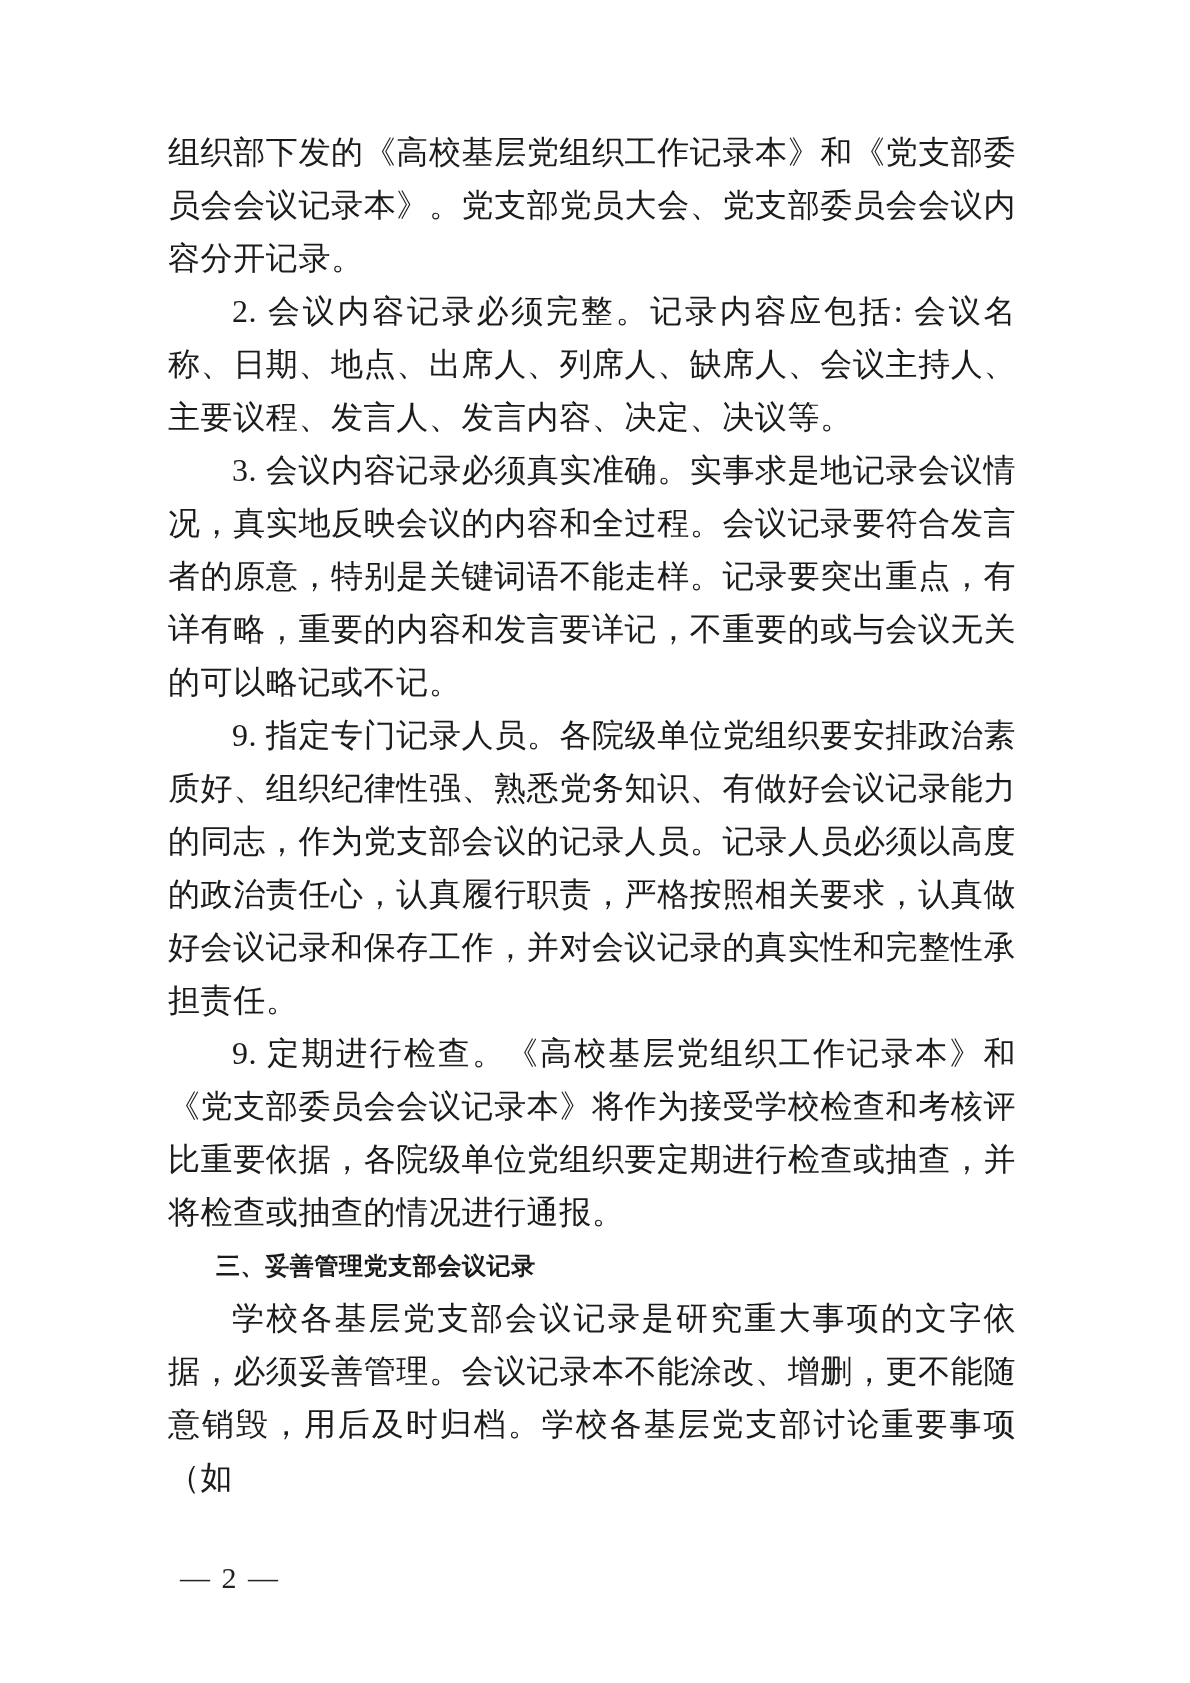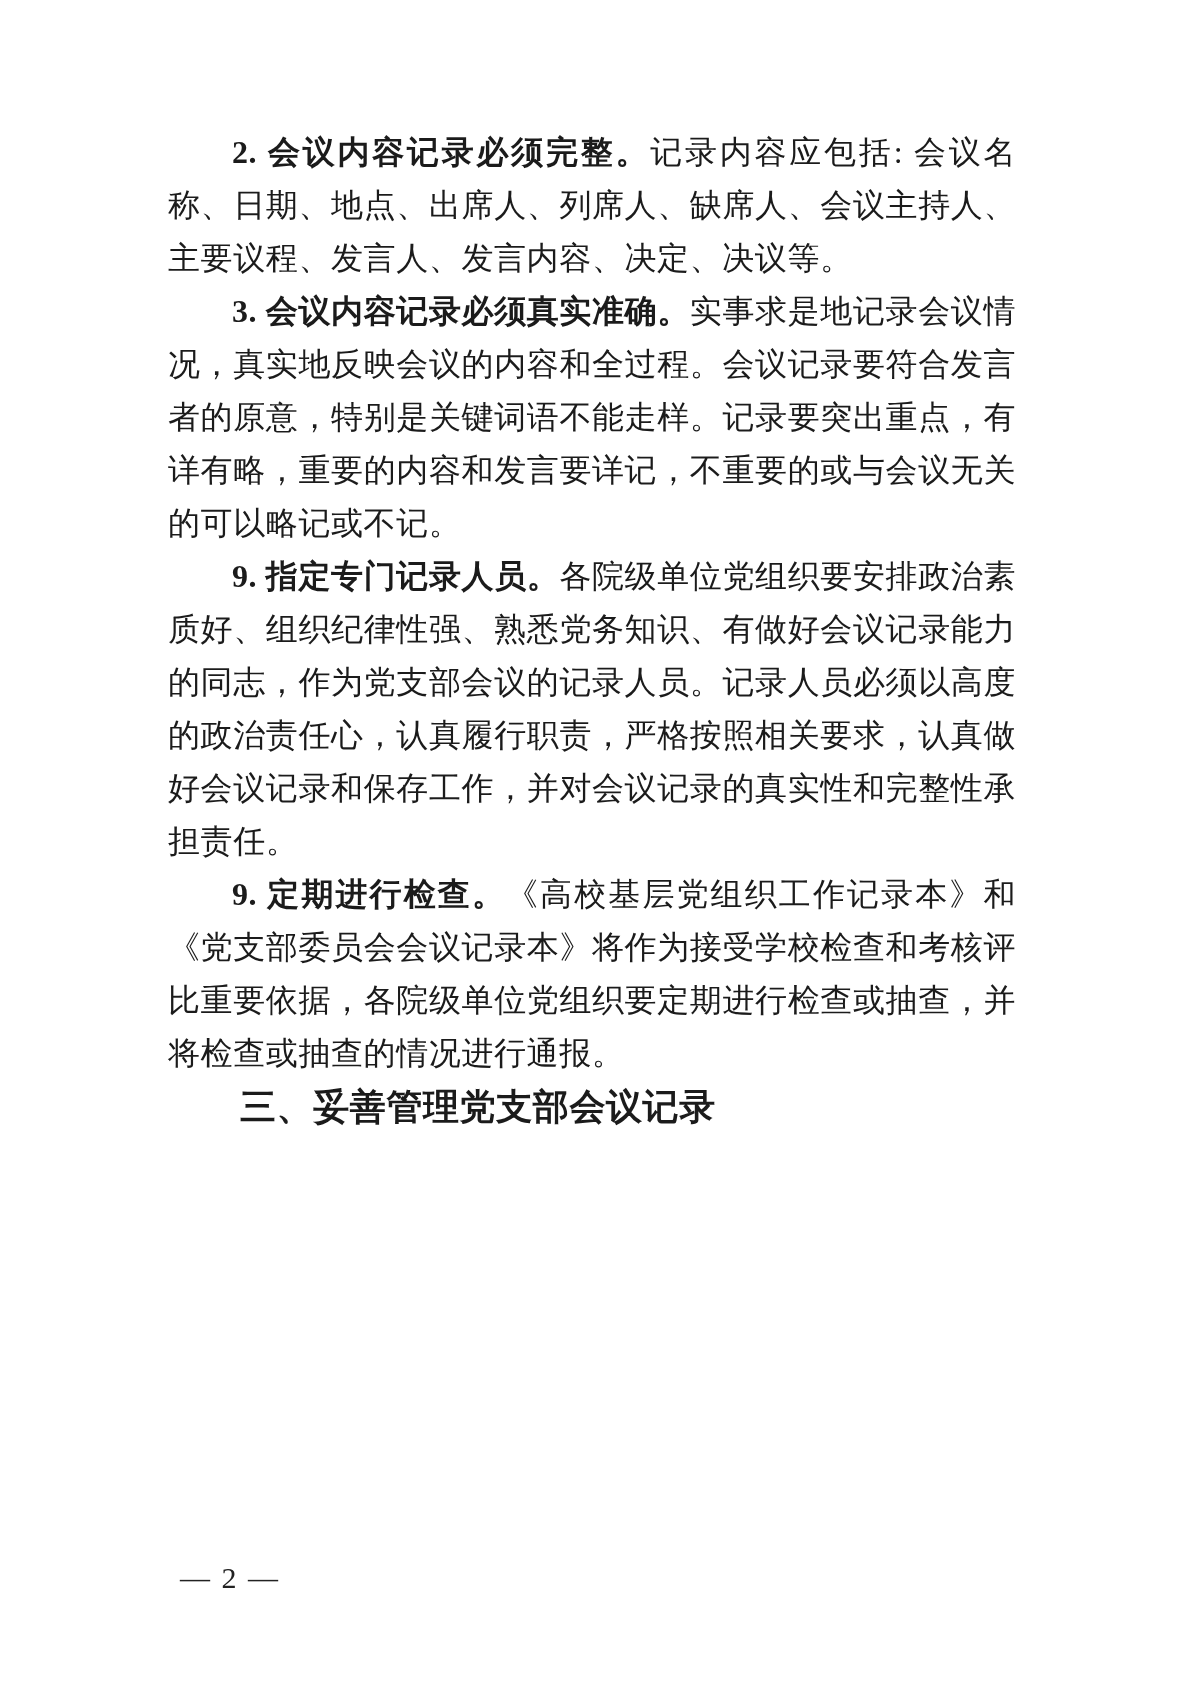--- a/index.html
+++ b/index.html
@@ -59,6 +59,7 @@
 
 <main class="doc-body">
 
+  <p class="para continuation"><span>组织部下发的《高校基层党组织工作记录本》和《党支部委员会会议记录本》。党支部党员大会、党支部委员会会议内容分开记录。</span></p>
 
   <p class="para"><span class="run-bold">2. 会议内容记录必须完整。</span><span>记录内容应包括: 会议名称、日期、地点、出席人、列席人、缺席人、会议主持人、主要议程、发言人、发言内容、决定、决议等。</span></p>
 

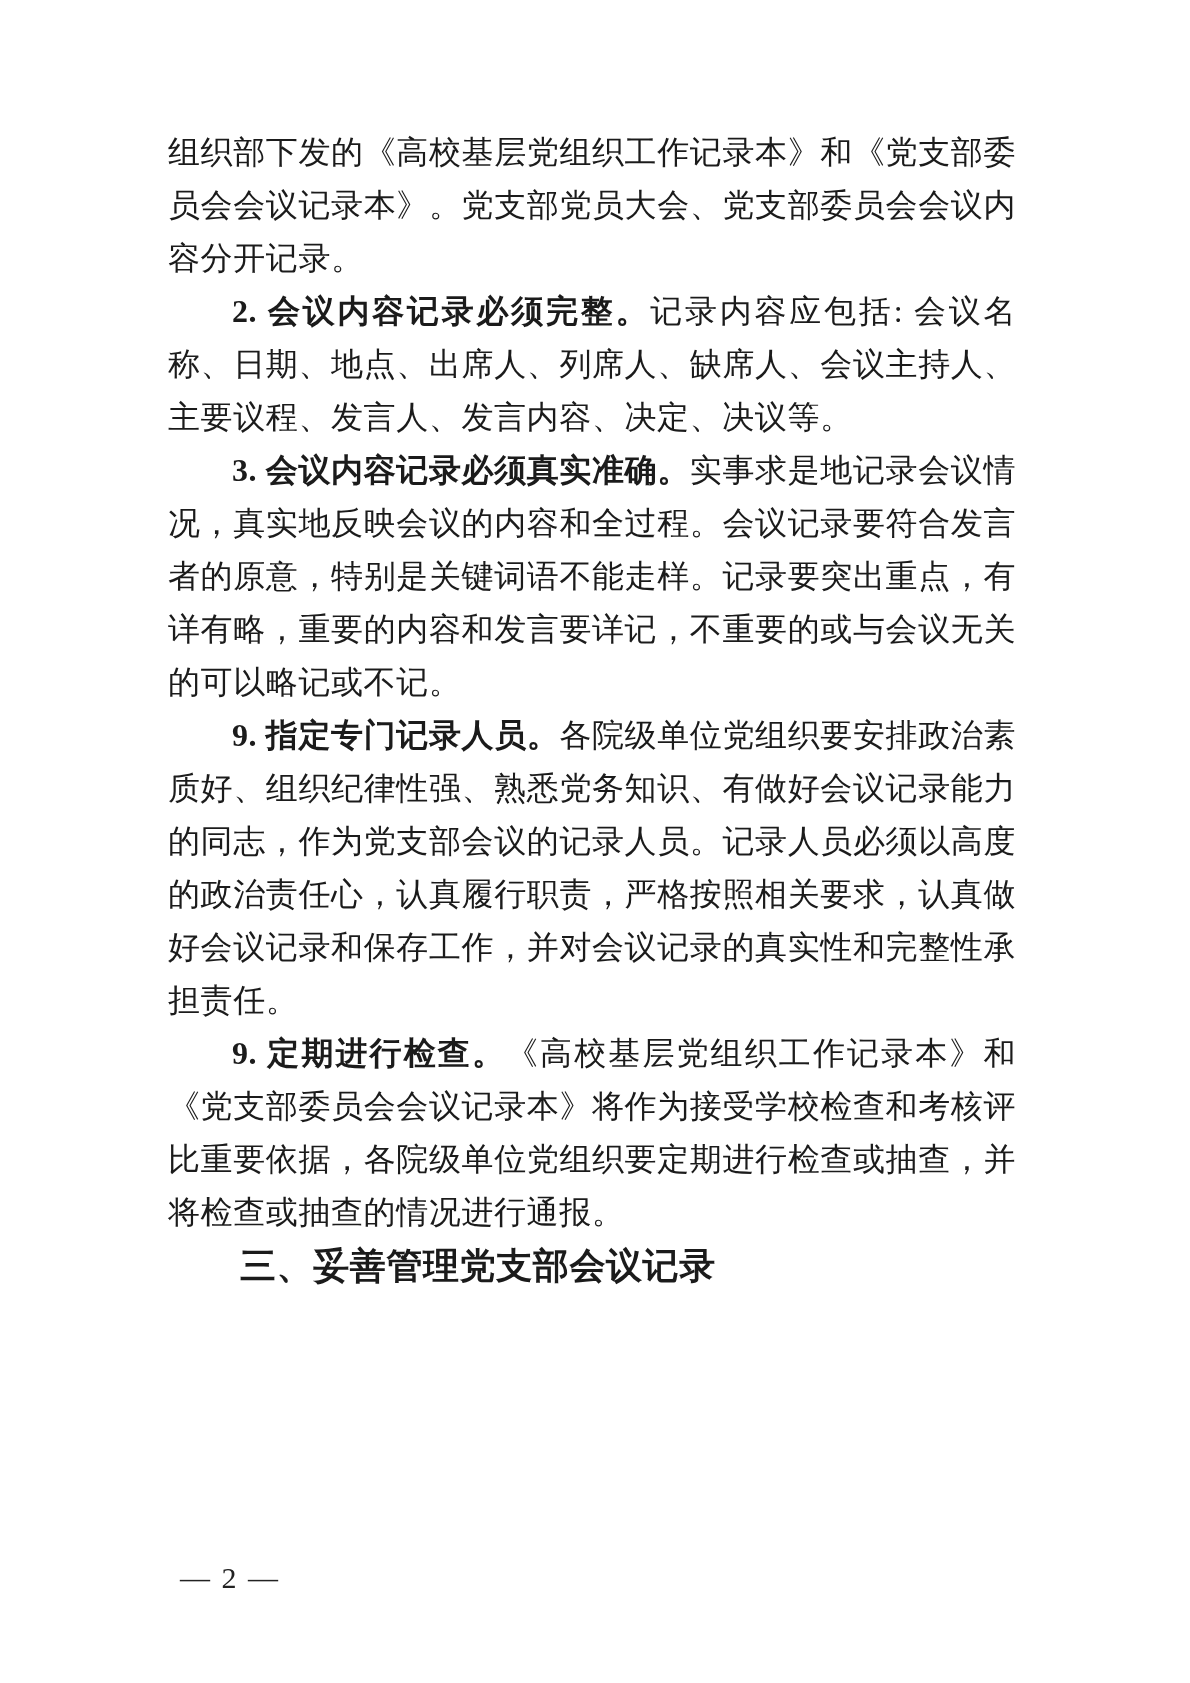--- a/index.html
+++ b/index.html
@@ -33,7 +33,7 @@
     text-indent: 0;
   }
   .run-bold {
-    font-weight: 700;
+    font-weight: 400;
   }
   .section-heading {
     margin: 0;

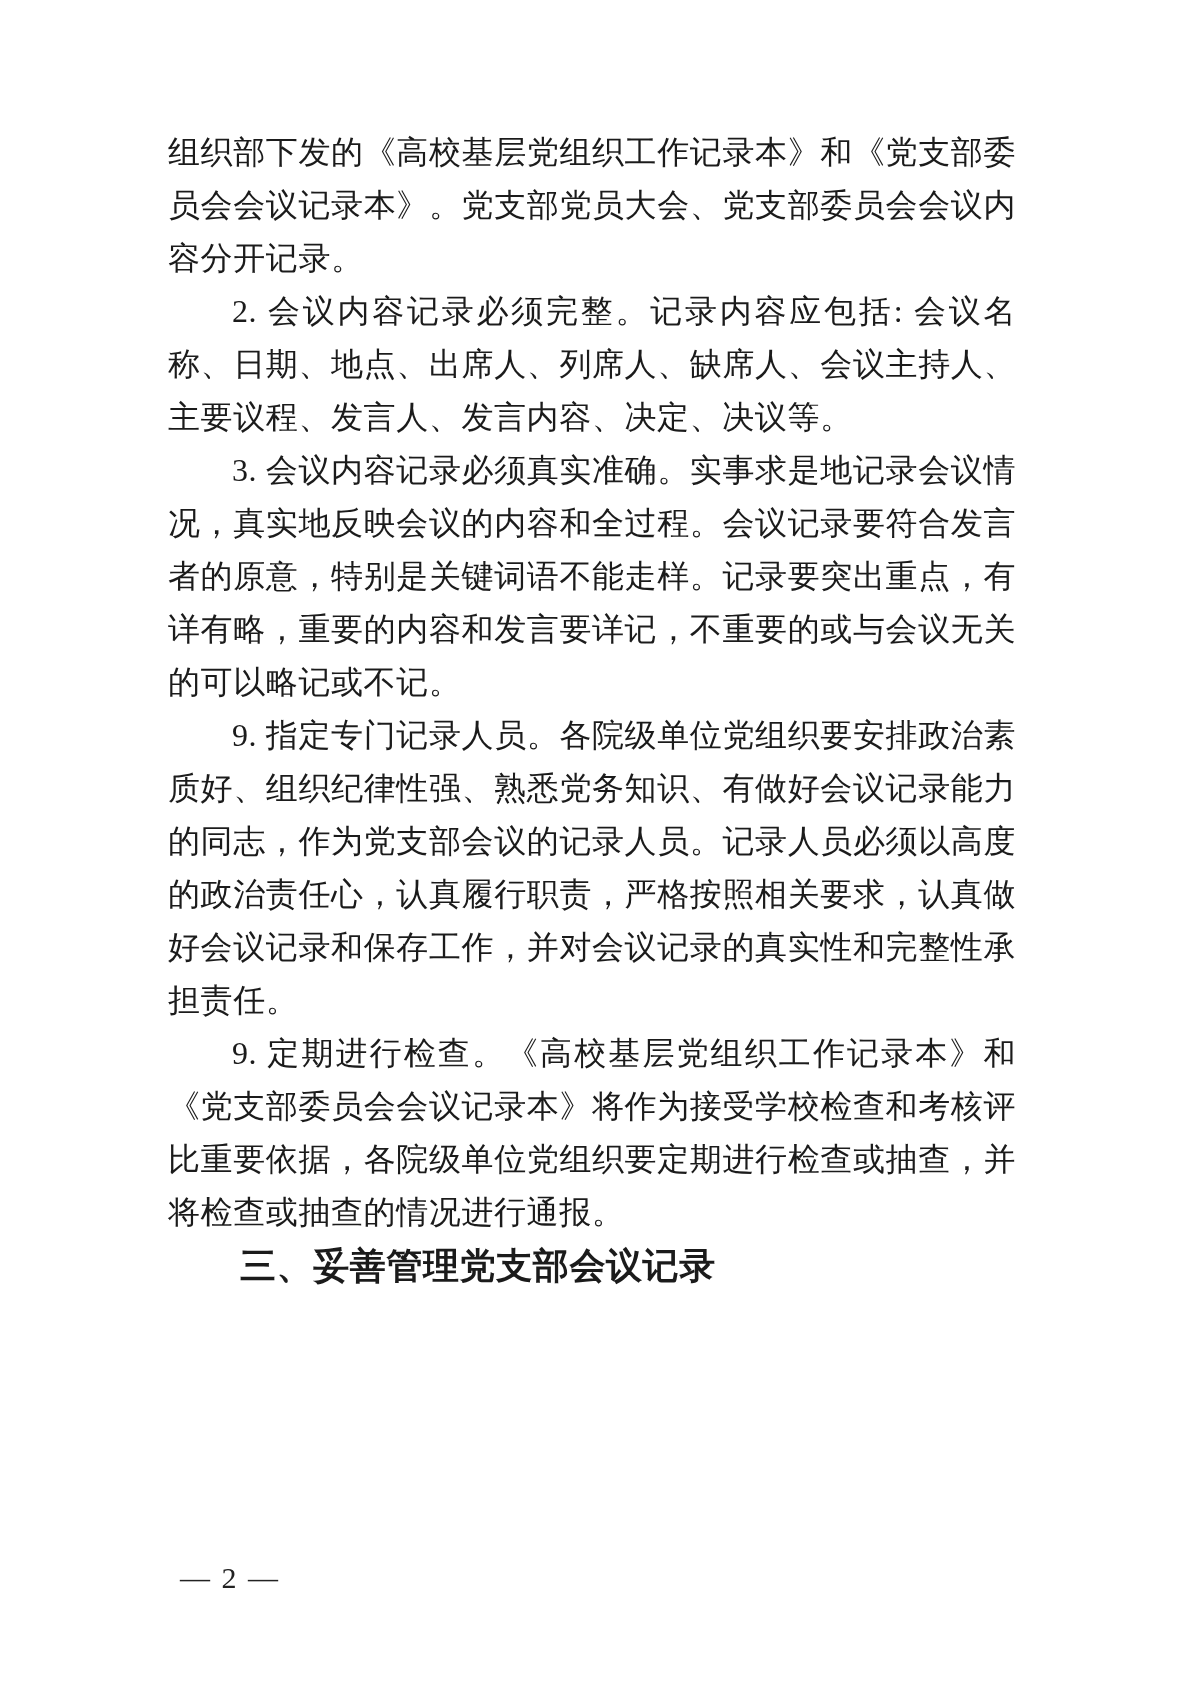--- a/index.html
+++ b/index.html
@@ -39,7 +39,7 @@
     margin: 0;
     text-indent: 2em;
     font-weight: 700;
-    font-size: 36px;
+    font-size: 24px;
     line-height: 53px;
     font-family: "Liberation Sans", "DejaVu Sans", sans-serif;
     text-align: left;

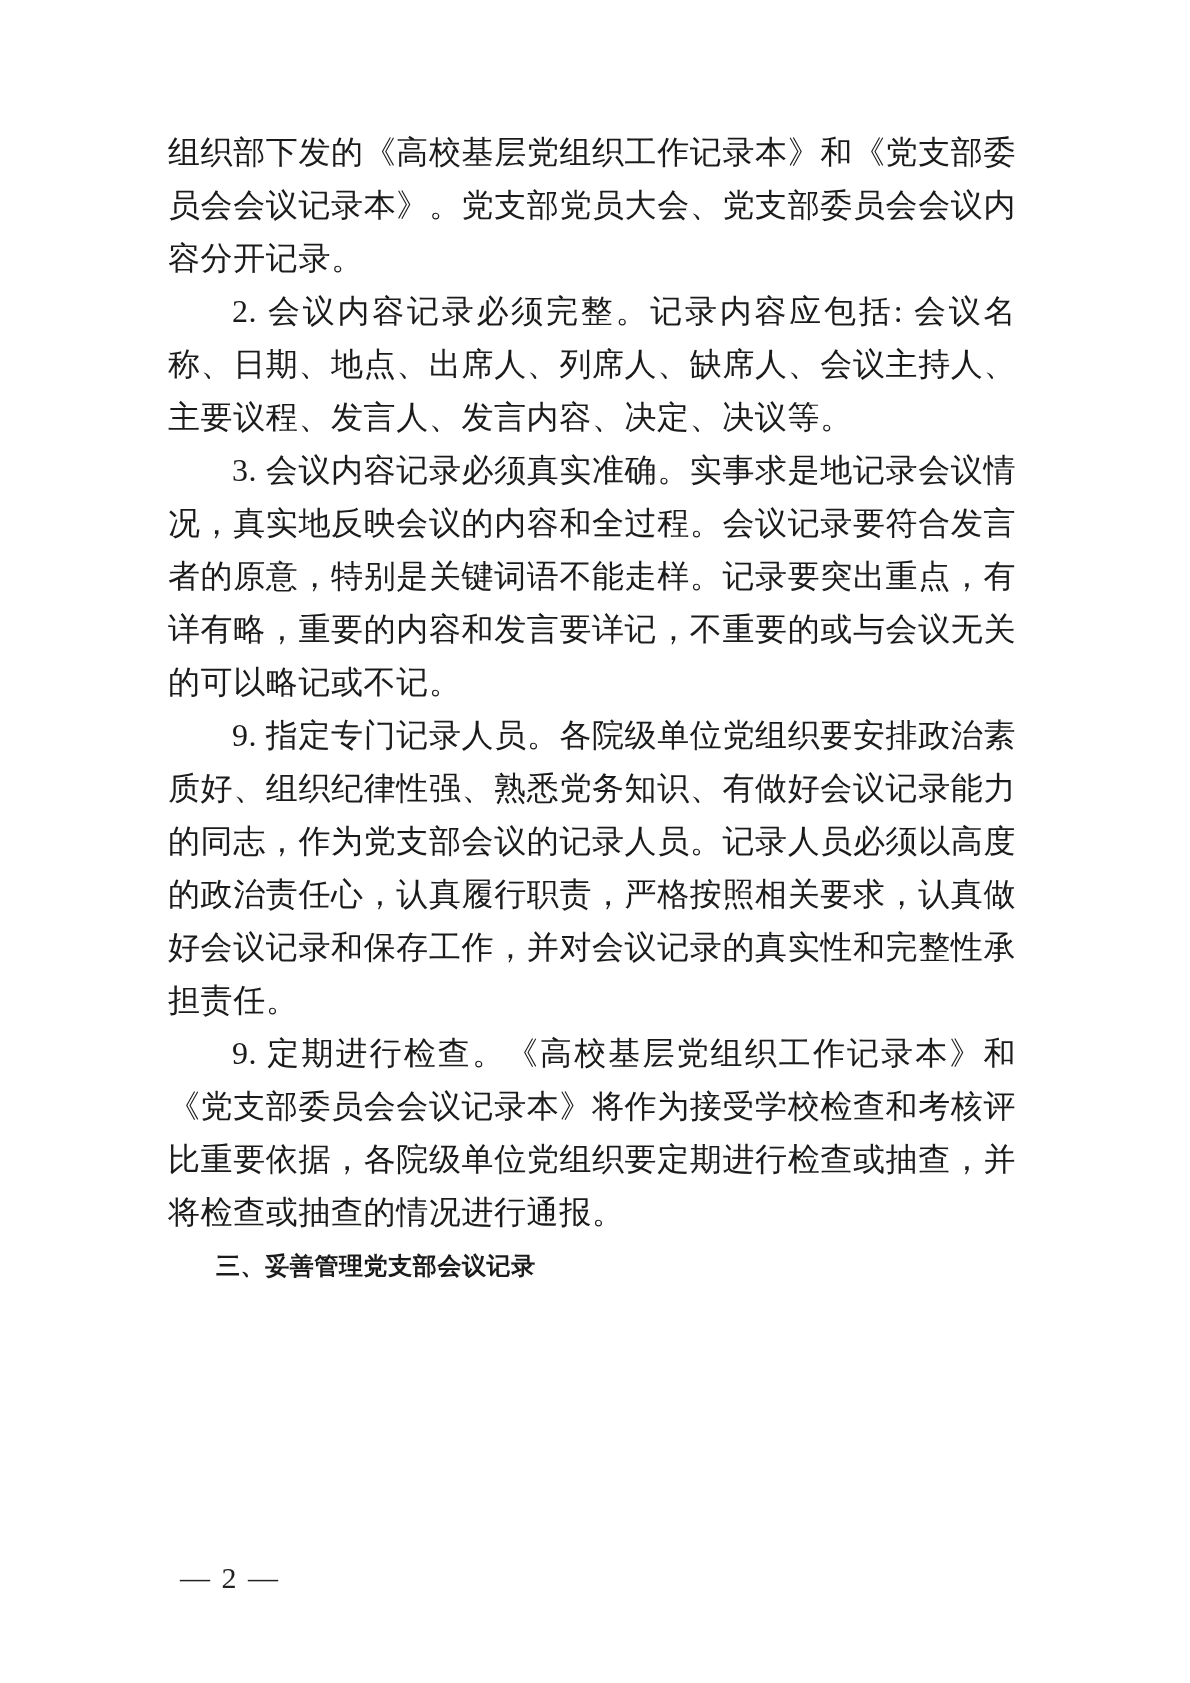--- a/index.html
+++ b/index.html
@@ -71,6 +71,7 @@
 
   <p class="section-heading"><span>三、妥善管理党支部会议记录</span></p>
 
+  <p class="para"><span>学校各基层党支部会议记录是研究重大事项的文字依据，必须妥善管理。会议记录本不能涂改、增删，更不能随意销毁，用后及时归档。学校各基层党支部讨论重要事项（如</span></p>
 
 </main>
 

